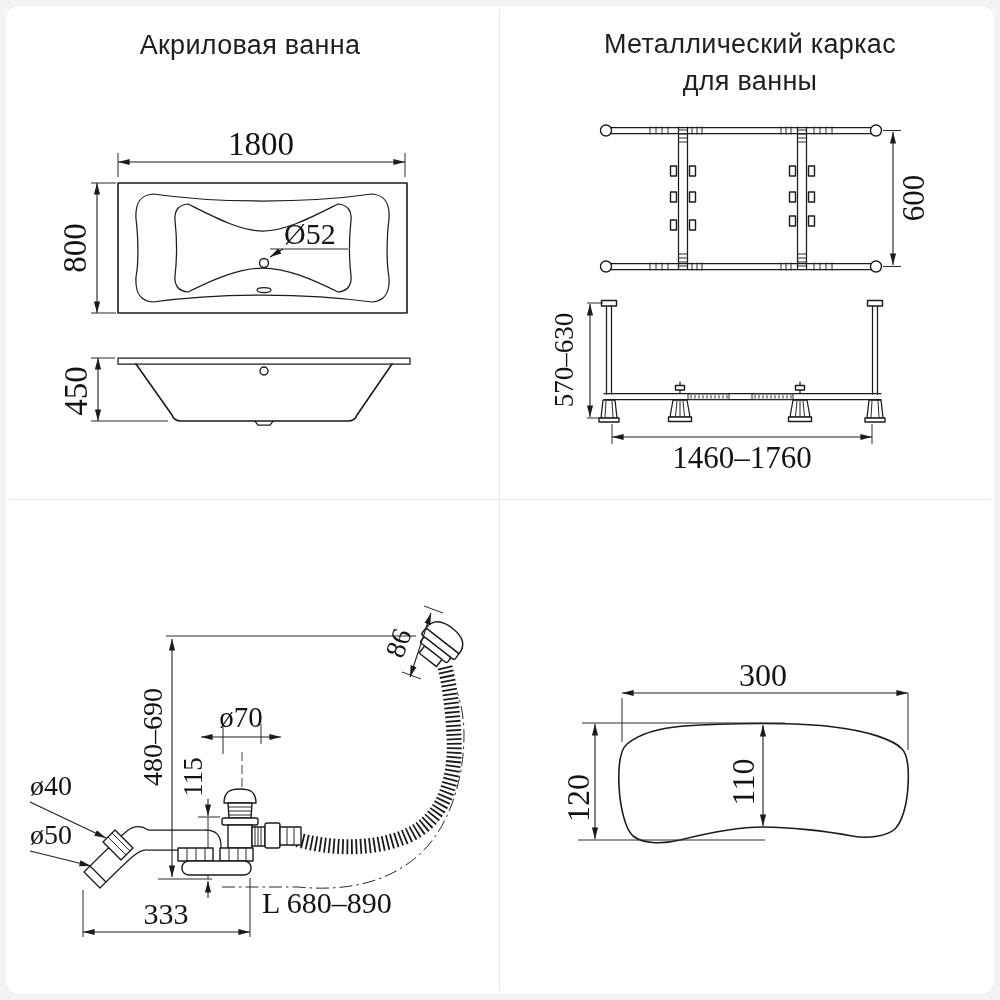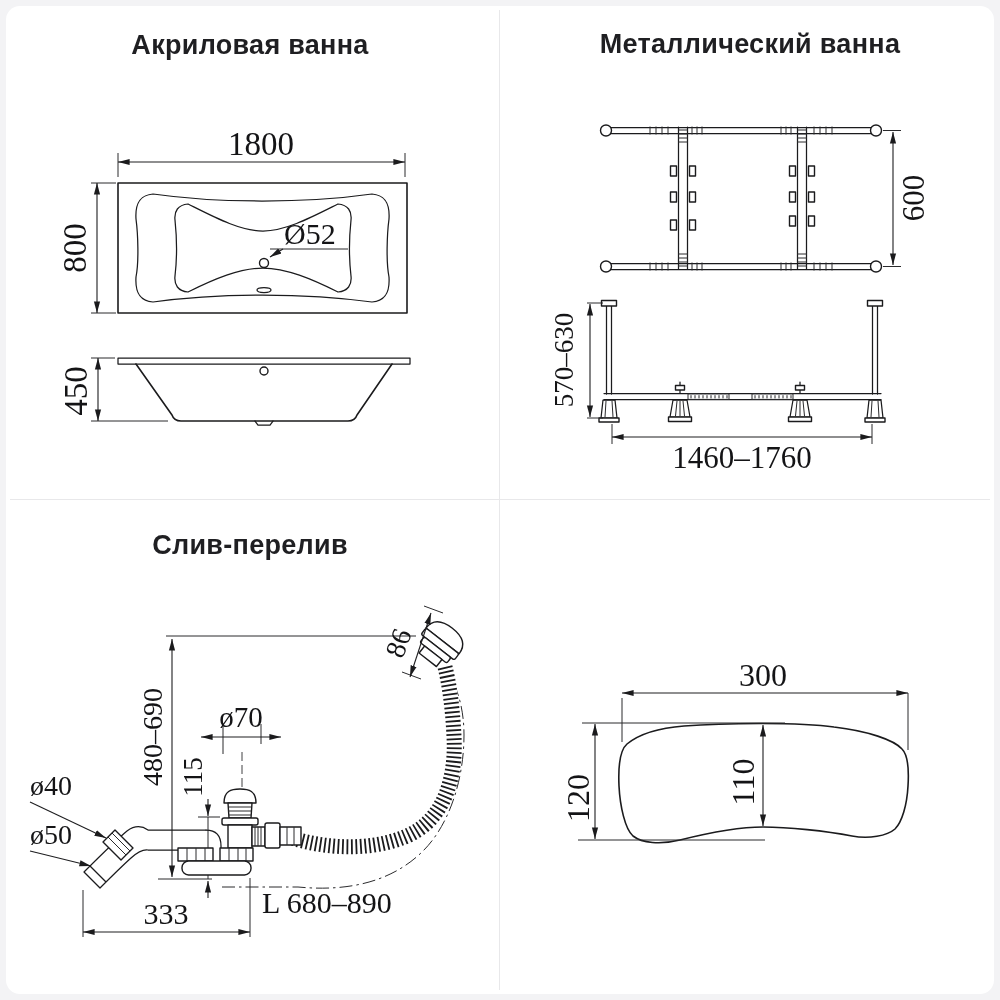--- a/index.html
+++ b/index.html
@@ -19,7 +19,7 @@
   .q1{left:0;top:0}.q2{left:500px;top:0}.q3{left:0;top:500px}.q4{left:500px;top:500px}
   .quad h2{
     position:absolute;left:0;right:0;margin:0;text-align:center;
-    font-size:27px;font-weight:700;letter-spacing:.3px;color:#1f1f22;line-height:37px;
+    font-size:27px;font-weight:400;letter-spacing:.3px;color:#1f1f22;line-height:37px;
   }
   .q1 h2{top:27px}.q2 h2{top:26px}.q3 h2{top:27px}.q4 h2{top:27px}
   .quad svg{position:absolute;left:0;top:0}

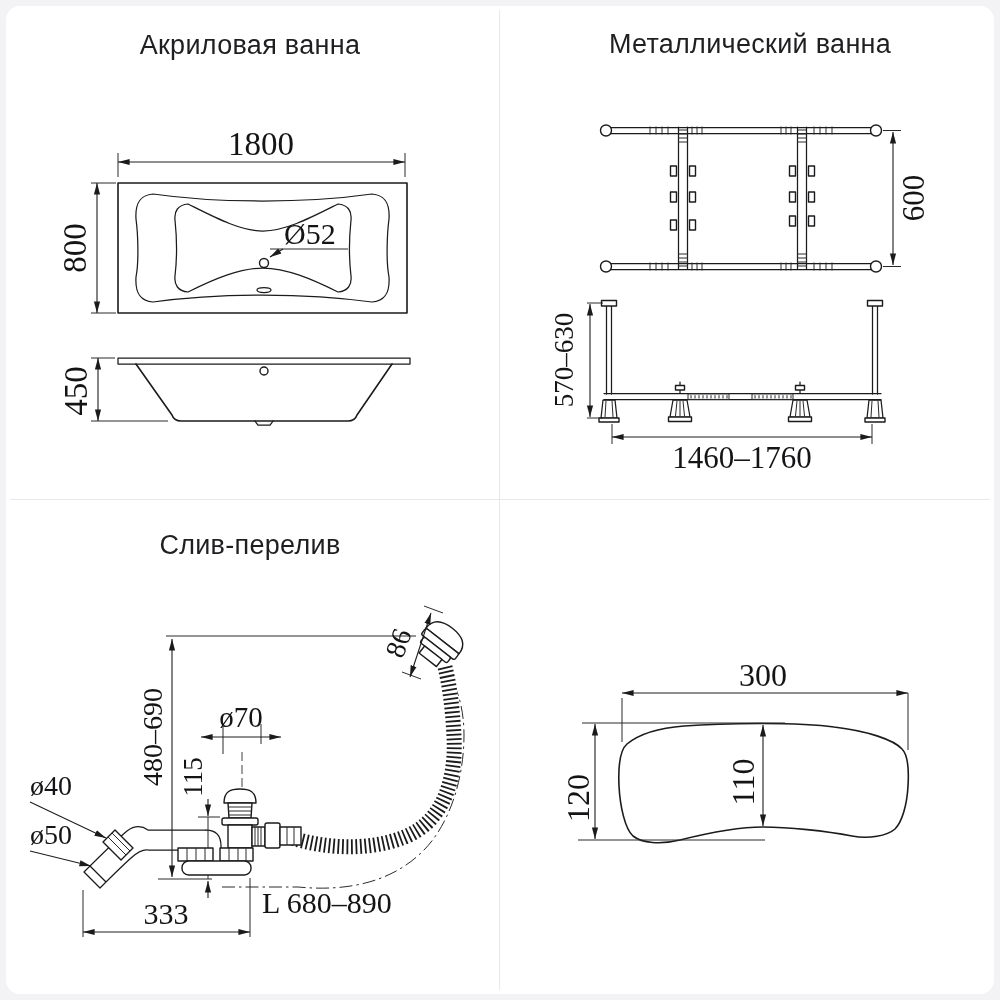--- a/index.html
+++ b/index.html
@@ -89,7 +89,7 @@
 </section>
 
 <section class="quad q2">
-  <h2><span>Металлический ванна</span><br>
+  <h2><span>Металлический каркас</span><br>
       </h2>
   <svg width="500" height="500" viewBox="0 0 500 500">
     <defs>

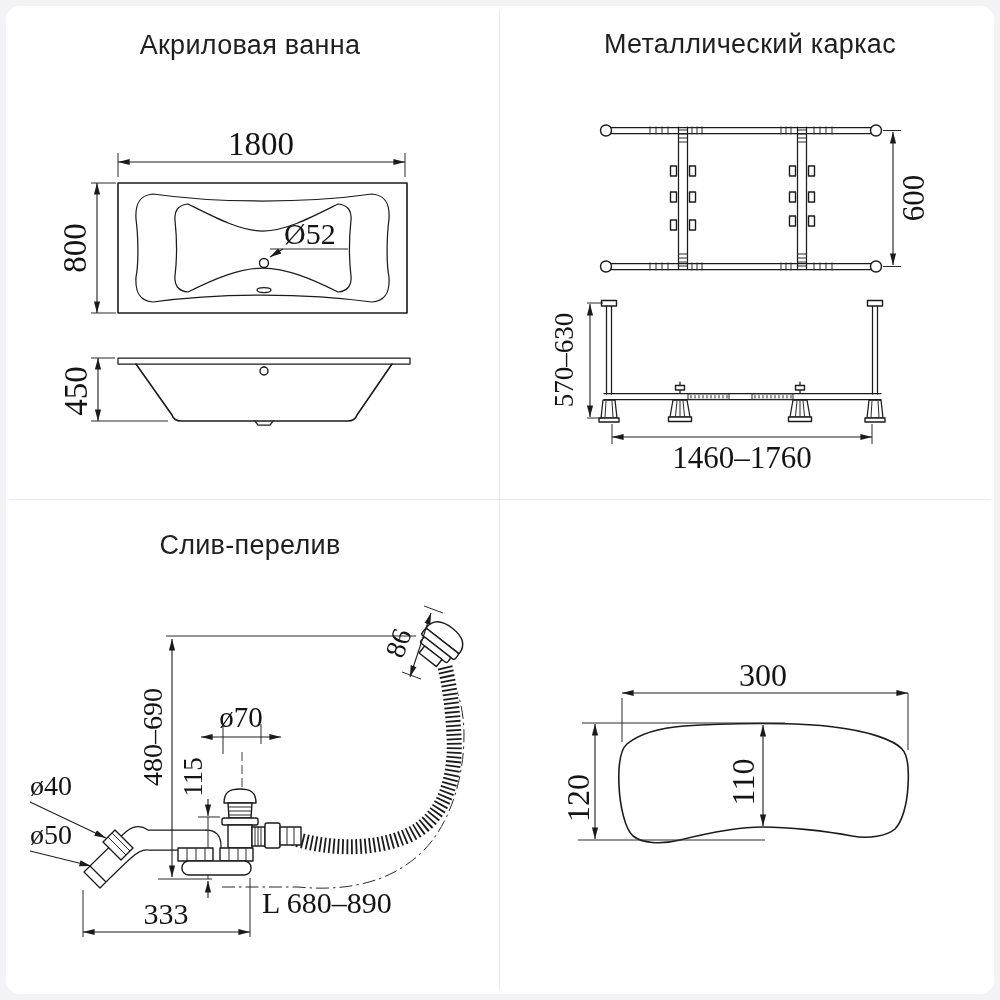--- a/index.html
+++ b/index.html
@@ -90,7 +90,7 @@
 
 <section class="quad q2">
   <h2><span>Металлический каркас</span><br>
-      </h2>
+      <span>для ванны</span></h2>
   <svg width="500" height="500" viewBox="0 0 500 500">
     <defs>
       <marker id="mb" viewBox="0 0 12 8" refX="11.6" refY="4" markerWidth="12" markerHeight="8" markerUnits="userSpaceOnUse" orient="auto-start-reverse">

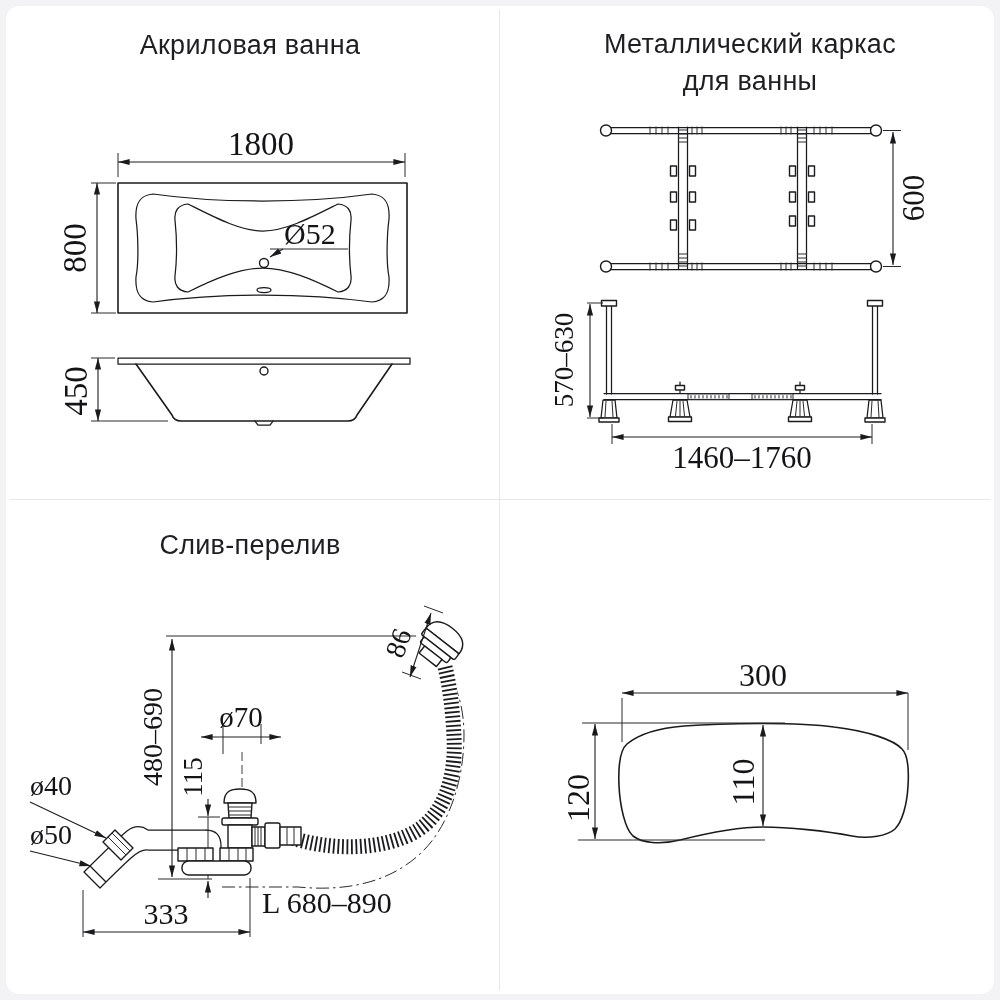--- a/index.html
+++ b/index.html
@@ -180,7 +180,6 @@
 </section>
 
 <section class="quad q3">
-  <h2>Слив-перелив</h2>
   <svg width="500" height="500" viewBox="0 0 500 500">
     <defs>
       <marker id="mc" viewBox="0 0 12 8" refX="11.6" refY="4" markerWidth="12" markerHeight="8" markerUnits="userSpaceOnUse" orient="auto-start-reverse">

